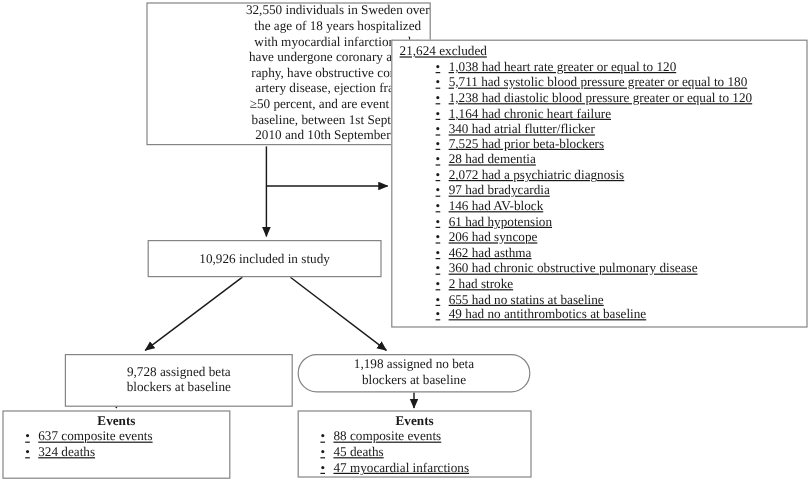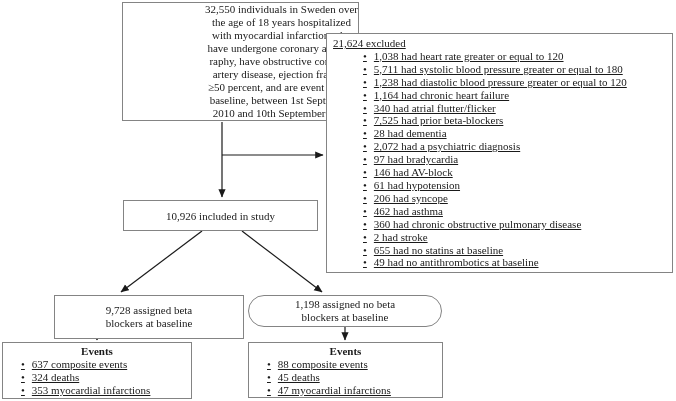--- a/index.html
+++ b/index.html
@@ -157,7 +157,6 @@
     <ul class="bullets">
         <li>637 composite events</li>
         <li>324 deaths</li>
-        <li>353 myocardial infarctions</li>
       </ul>
   </div>
 

